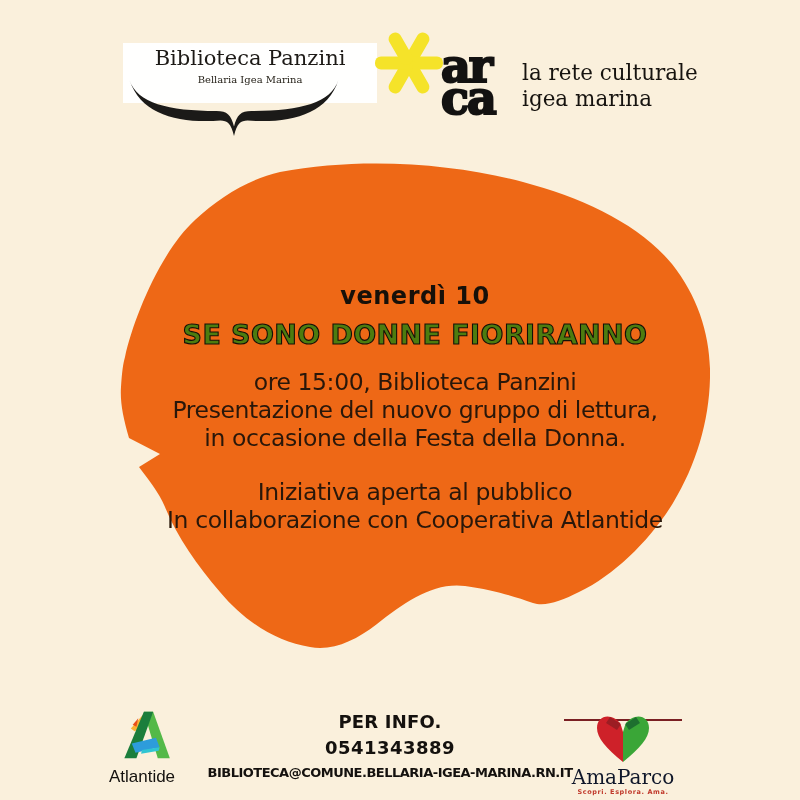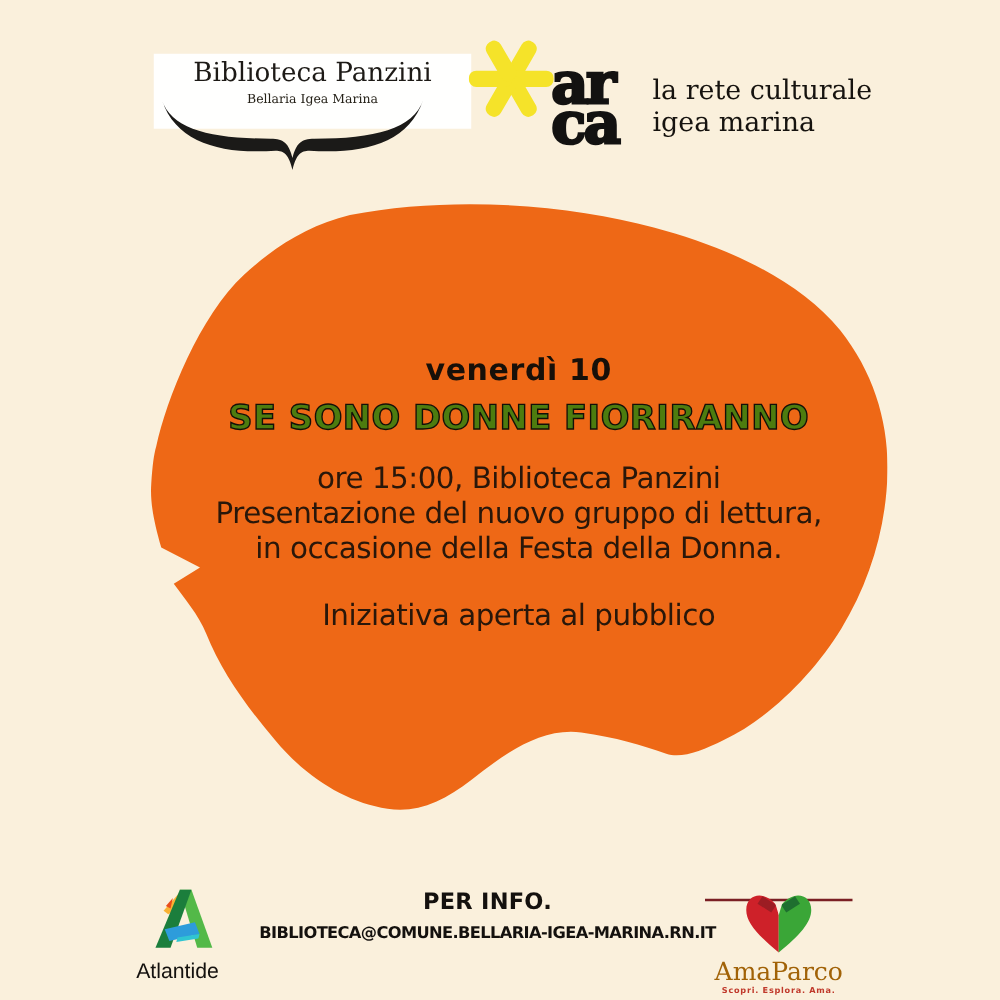--- a/index.html
+++ b/index.html
@@ -137,6 +137,7 @@
   </div>
   <div class="ev-notes">
     <div>Iniziativa aperta al pubblico</div>
+    <div>In collaborazione con Cooperativa Atlantide</div>
   </div>
 </div>
 

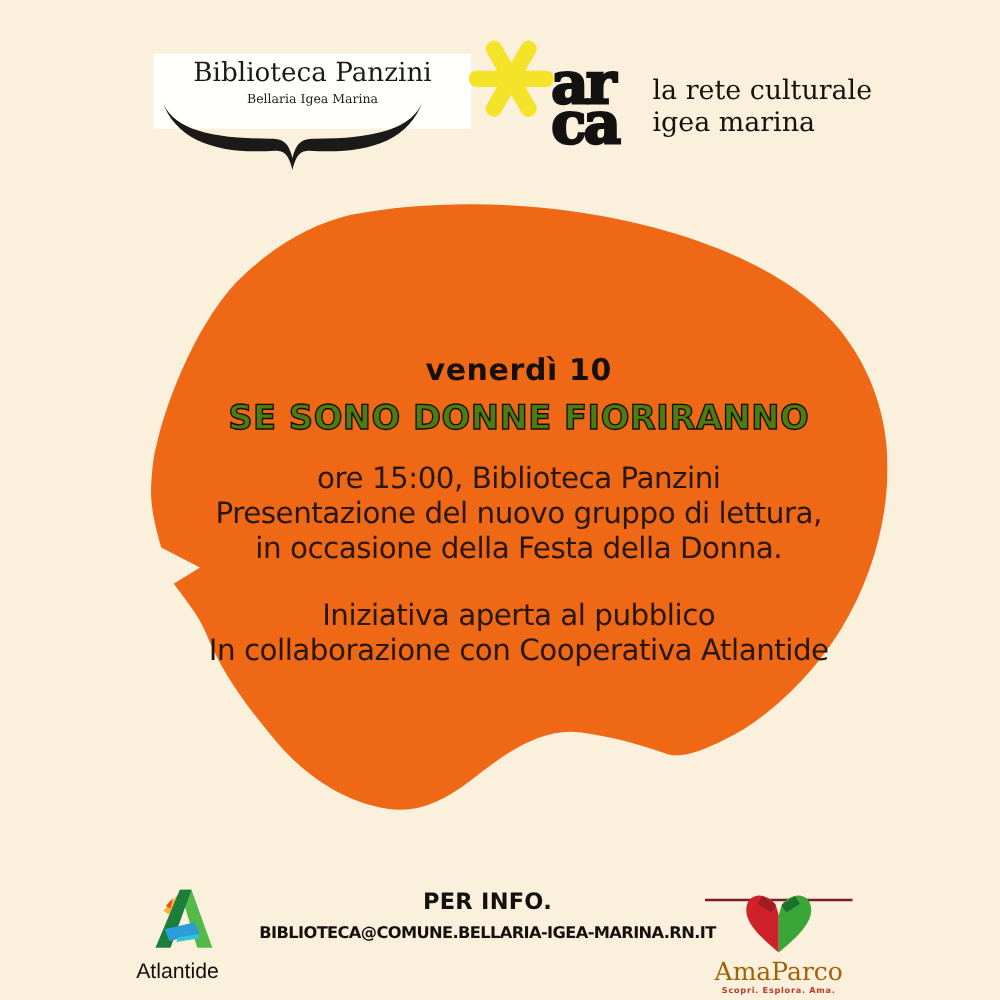--- a/index.html
+++ b/index.html
@@ -155,6 +155,7 @@
 
 <div class="info-block">
   <div class="info-heading">PER INFO.</div>
+  <div class="info-phone">0541343889</div>
   <div class="info-email">BIBLIOTECA@COMUNE.BELLARIA-IGEA-MARINA.RN.IT</div>
 </div>
 

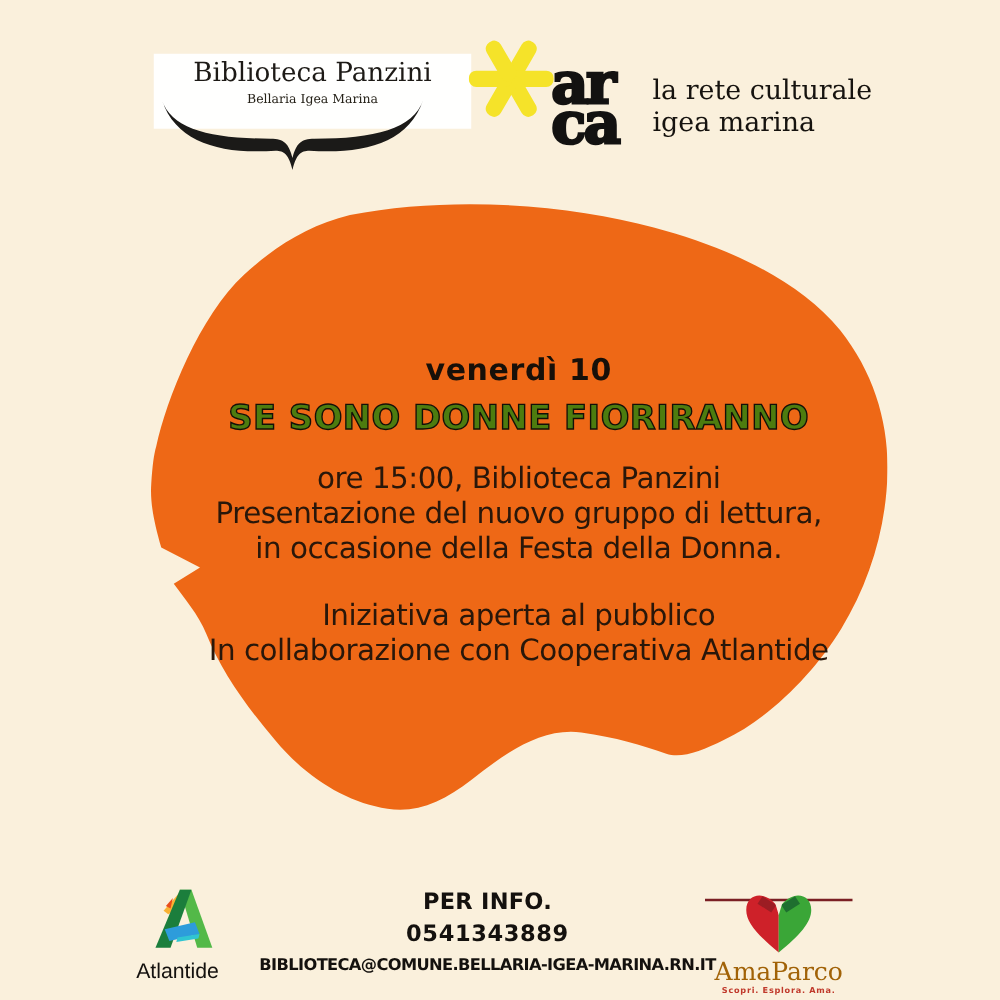--- a/index.html
+++ b/index.html
@@ -66,7 +66,7 @@
   .amaparco-heart{position:absolute;left:38px;top:0;width:58px;height:50px;}
   .amaparco-label{
     position:absolute;left:0;top:51px;width:134px;text-align:center;
-    font-family:"DejaVu Serif",serif;font-size:20px;color:#a16207;
+    font-family:"DejaVu Serif",serif;font-size:20px;color:#0f172a;
   }
   .amaparco-tagline{
     position:absolute;left:0;top:74px;width:134px;text-align:center;

